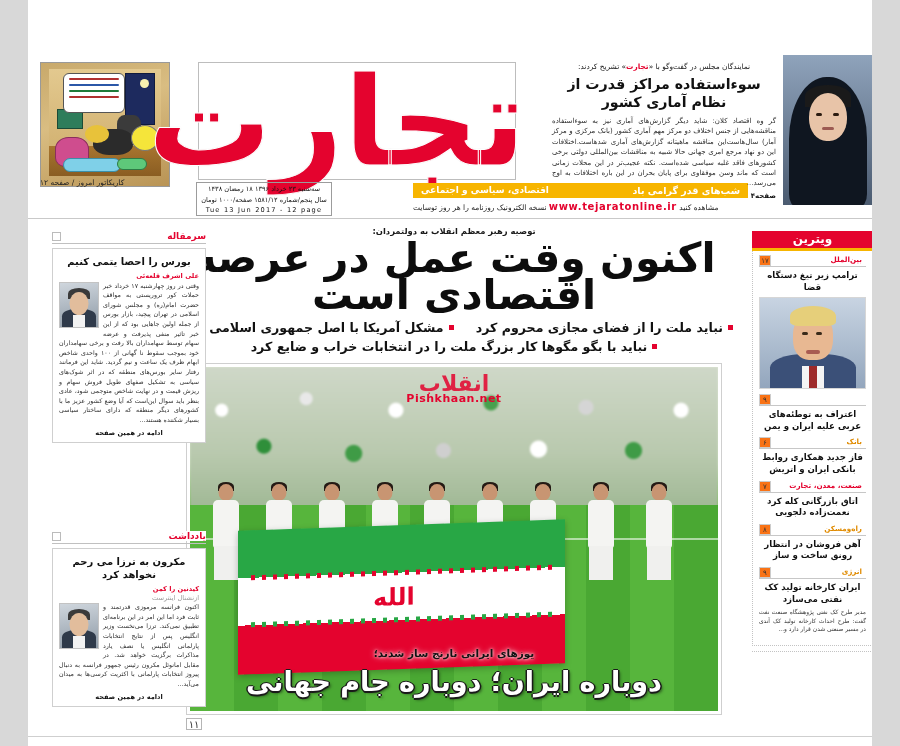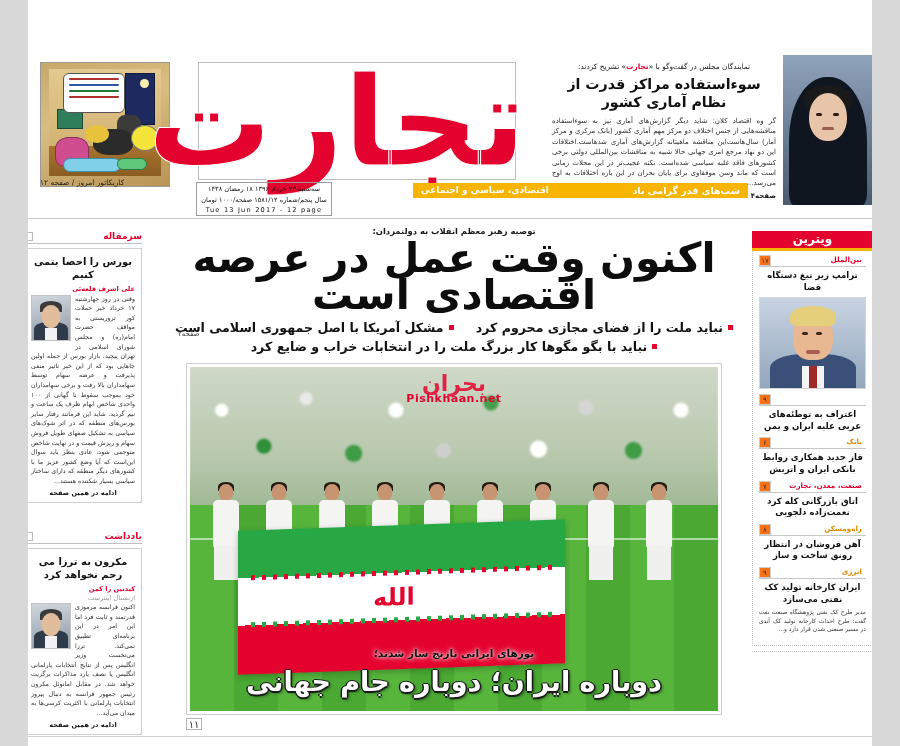--- a/index.html
+++ b/index.html
@@ -408,6 +408,11 @@
       <span class="left-lbl">اقتصادی، سیاسی و اجتماعی</span>
     </div>
 
+    <div id="site-line">
+      <span>مشاهده کنید</span>
+      <b>www.tejaratonline.ir</b>
+      <span>نسخه الکترونیک روزنامه را هر روز توسایت</span>
+    </div>
 
     <div id="top-article">
       <div id="ta-kicker">

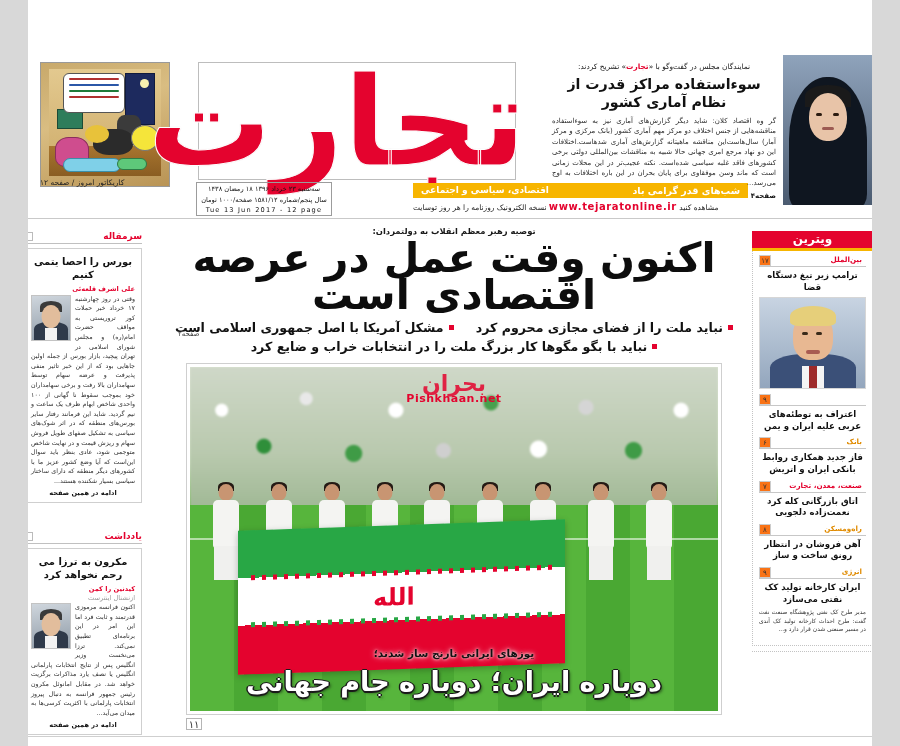--- a/index.html
+++ b/index.html
@@ -262,7 +262,7 @@
   }
 
   
-  .lc-section { position:absolute; left:24px; width:118px; }
+  .lc-section { position:absolute; left:52px; width:154px; }
   .lc-head {
     height:13px; border-bottom:1px solid #c0c0c0; position:relative;
     margin-bottom:4px;

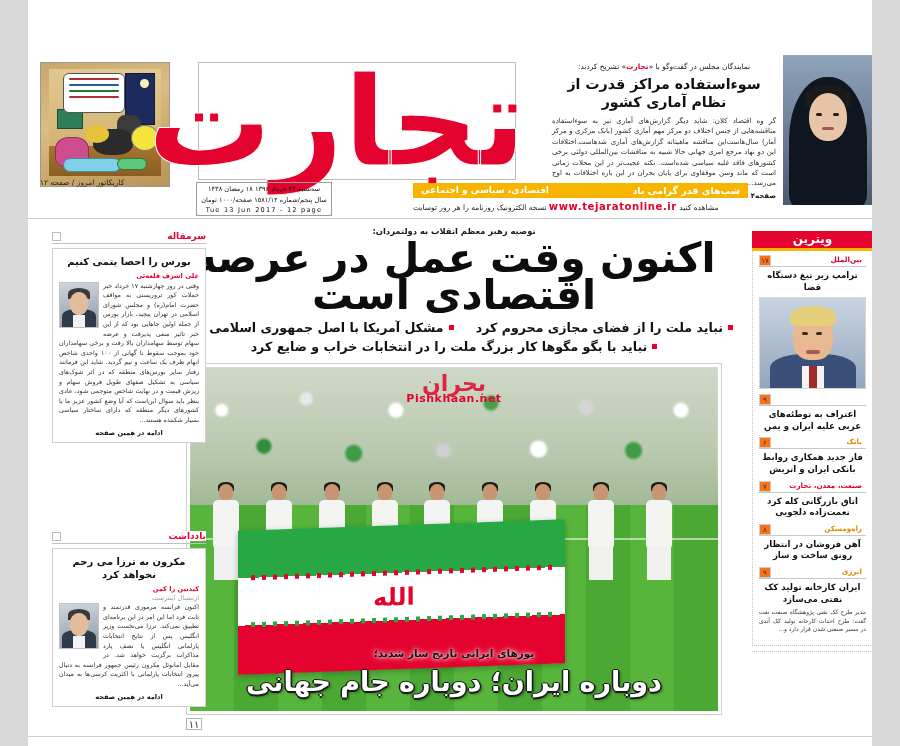--- a/index.html
+++ b/index.html
@@ -523,7 +523,7 @@
       </div>
 
       <div id="watermark">
-        <div class="wm-fa">بحران</div>
+        <div class="wm-fa">انقلاب</div>
         <div class="wm-en">Pishkhaan.net</div>
       </div>
 

